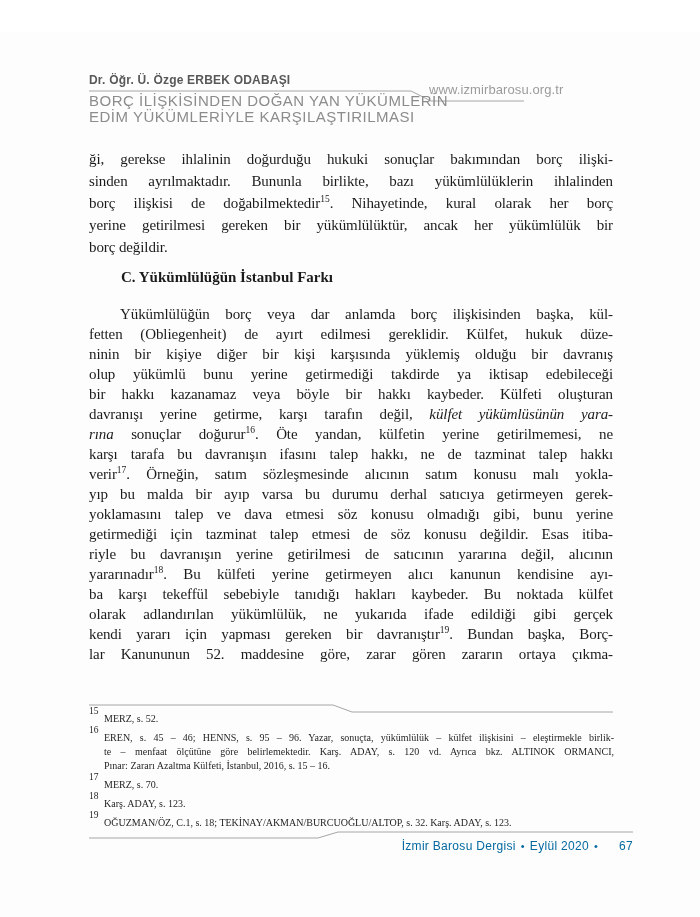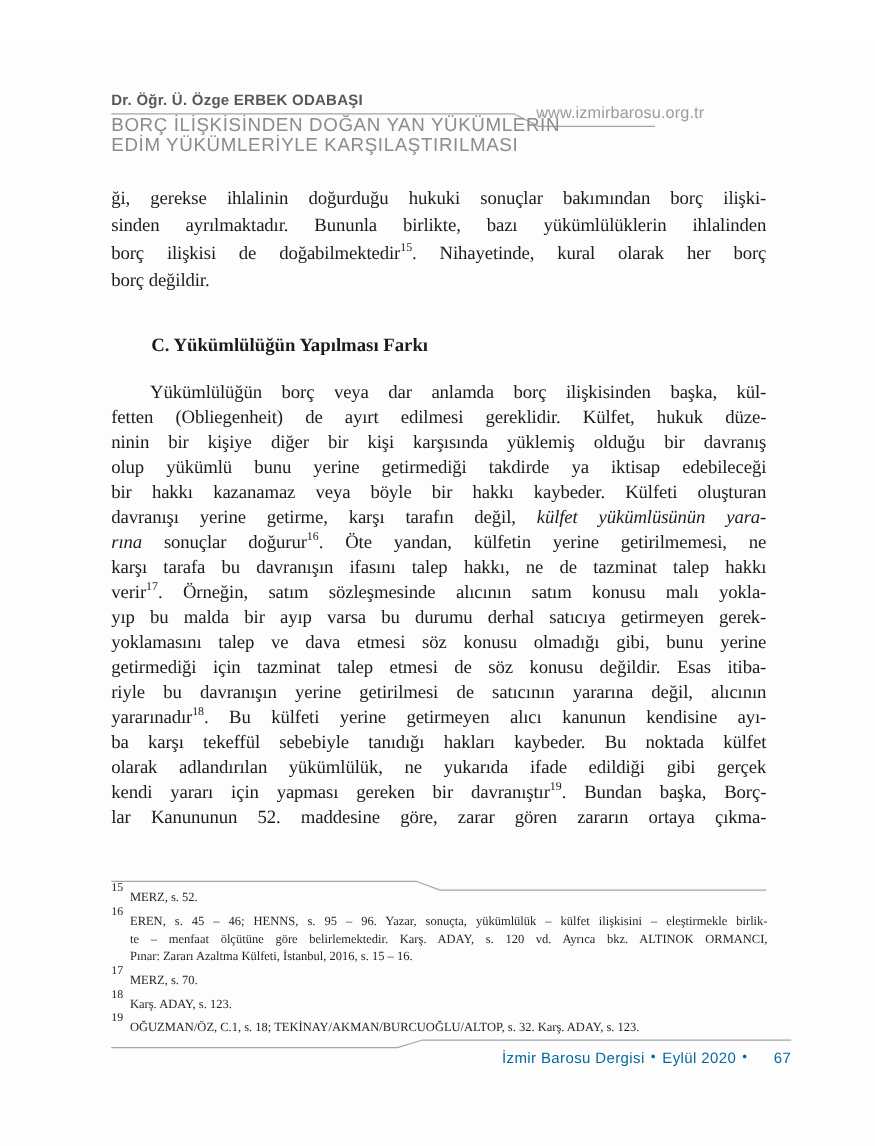--- a/index.html
+++ b/index.html
@@ -86,6 +86,7 @@
       <div class="tline"><span>ği, gerekse ihlalinin doğurduğu hukuki sonuçlar bakımından borç ilişki-</span></div>
       <div class="tline"><span>sinden ayrılmaktadır. Bununla birlikte, bazı yükümlülüklerin ihlalinden</span></div>
       <div class="tline"><span>borç ilişkisi de doğabilmektedir</span><sup>15</sup><span>. Nihayetinde, kural olarak her borç</span></div>
+      <div class="tline"><span>yerine getirilmesi gereken bir yükümlülüktür, ancak her yükümlülük bir</span></div>
       <div class="tline short"><span>borç değildir.</span></div>
     </div>
 

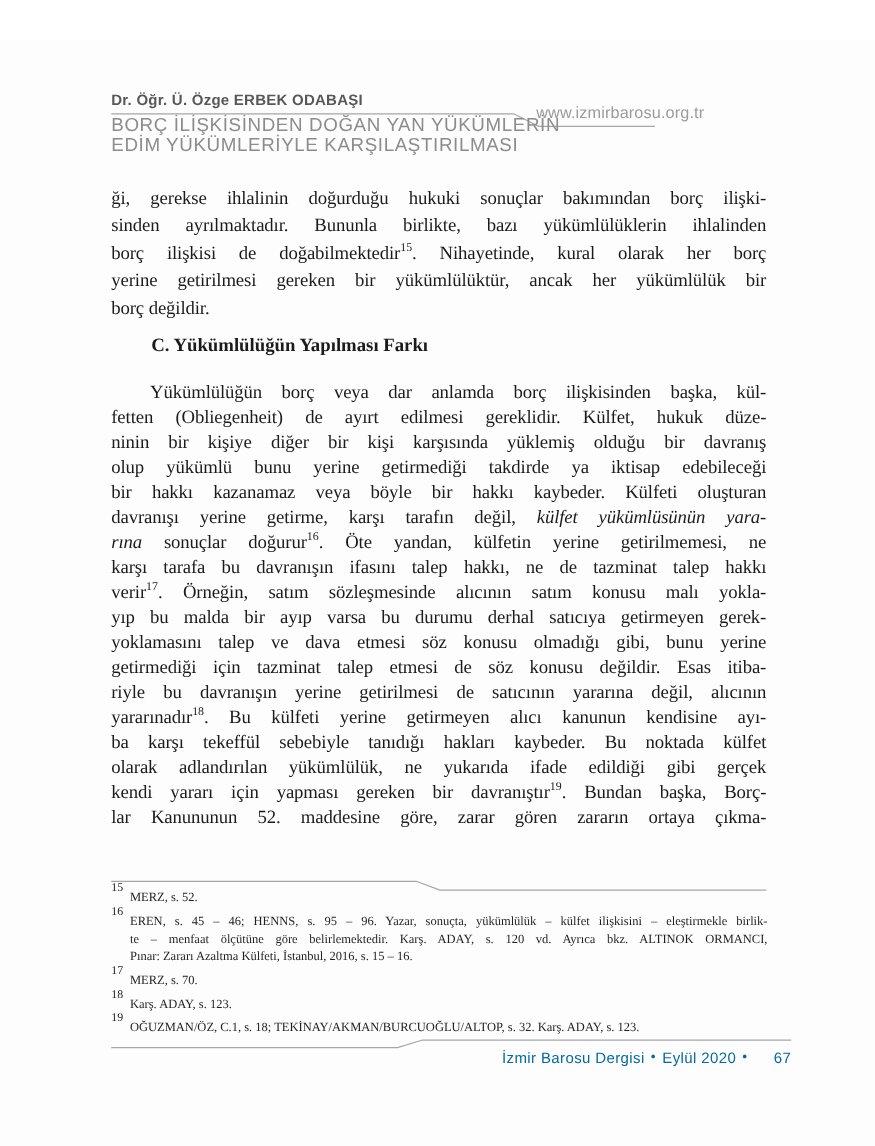--- a/index.html
+++ b/index.html
@@ -90,7 +90,7 @@
       <div class="tline short"><span>borç değildir.</span></div>
     </div>
 
-  <div class="heading">C. Yükümlülüğün Yapılması Farkı</div>
+  <div class="heading">C. Yükümlülüğün İstanbul Farkı</div>
 
   <div class="para para2">
       <div class="tline ind"><span>Yükümlülüğün borç veya dar anlamda borç ilişkisinden başka, kül-</span></div>

